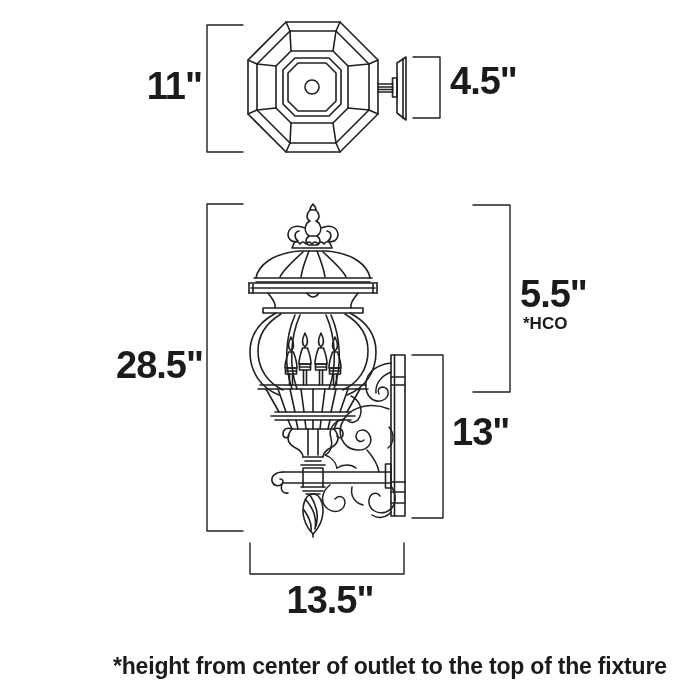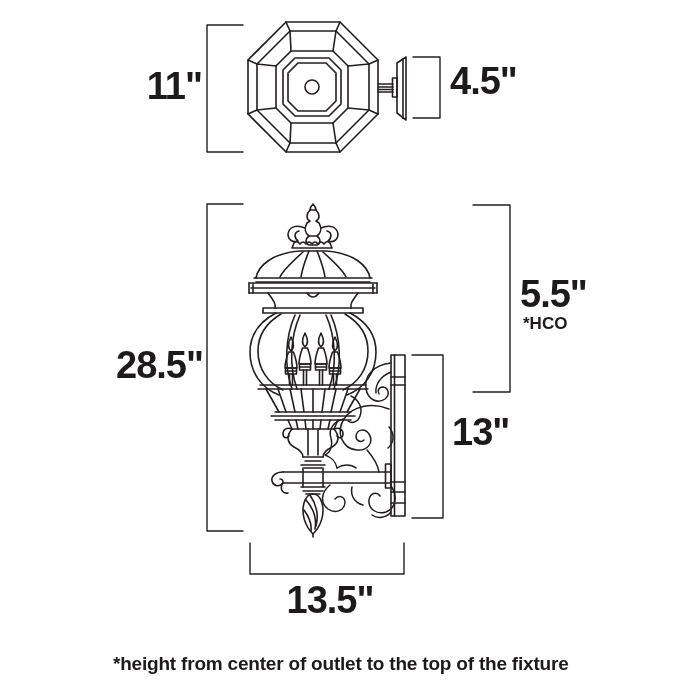--- a/index.html
+++ b/index.html
@@ -19,7 +19,7 @@
     letter-spacing:0;line-height:1;white-space:nowrap;
   }
   .footnote{
-    position:absolute;color:#1d1a1b;font-weight:bold;font-size:19px;
+    position:absolute;color:#1d1a1b;font-weight:bold;font-size:23px;
     line-height:1.2;white-space:nowrap;letter-spacing:-0.2px;
   }
 </style>

